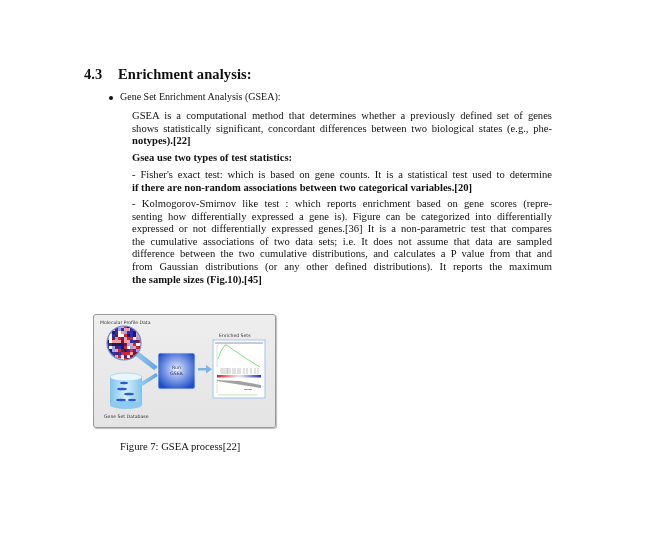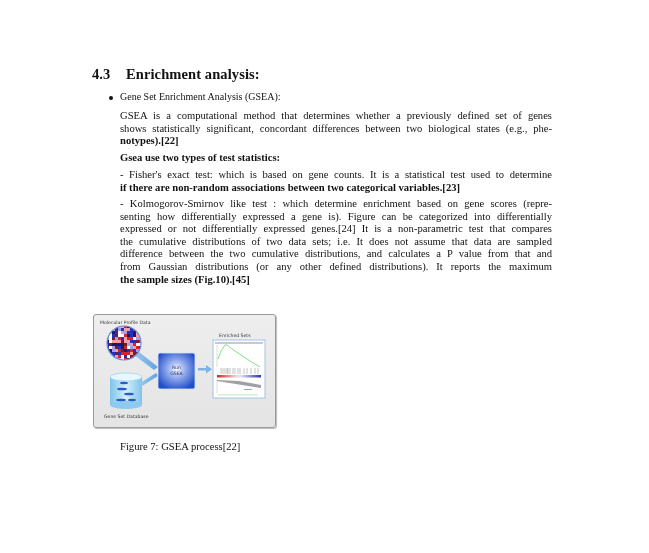--- a/index.html
+++ b/index.html
@@ -5,7 +5,7 @@
     html, body { margin: 0; padding: 0; background: #ffffff; }
     body { width: 649px; height: 553px; position: relative; overflow: hidden;
            font-family: "DejaVu Serif", "Liberation Serif", serif; color: #111; }
-    .heading { position: absolute; left: 92px; top: 66px; font-weight: bold; font-size: 14.5px;
+    .heading { position: absolute; left: 84px; top: 66px; font-weight: bold; font-size: 14.5px;
                font-family: "Liberation Serif", "DejaVu Serif", serif; letter-spacing: 0.1px; }
     .heading .num { display: inline-block; width: 34px; }
     .bullet-dot { position: absolute; left: 109px; top: 96px; width: 4px; height: 4px;

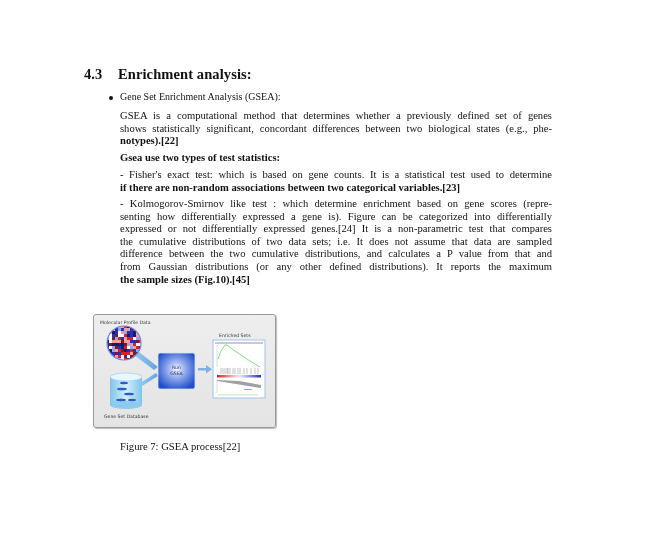--- a/index.html
+++ b/index.html
@@ -14,7 +14,7 @@
                    font-family: "Liberation Serif", serif; }
     .para { position: absolute; left: 120px; width: 432px; font-size: 10.6px; line-height: 12.6px;
             text-align: justify; font-family: "Liberation Serif", serif; margin: 0; }
-    .para .l { display: block; text-align: justify; text-align-last: justify; white-space: nowrap; }
+    .para .l { display: block; text-align: justify; text-align-last: justify; white-space: nowrap; margin-left: 12px; }
     .para .l.last { text-align-last: left; font-weight: bold; }
     .p1 { top: 110px; }
     .p2 { top: 152px; }

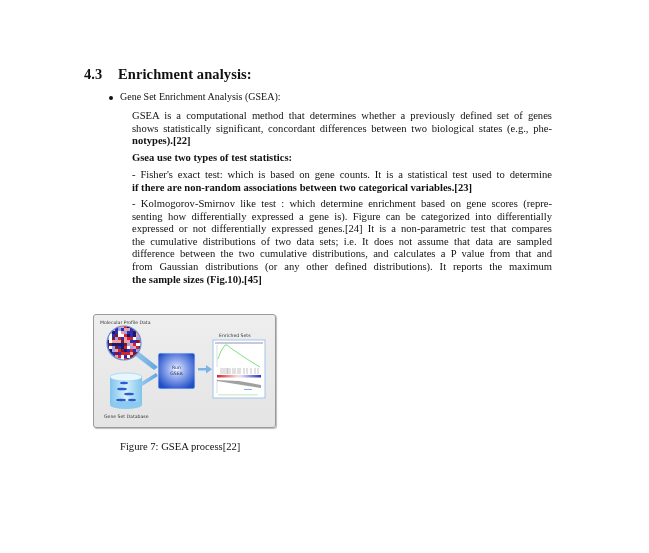--- a/index.html
+++ b/index.html
@@ -55,7 +55,7 @@
 
 <div class="para p3">
   <span class="l">- Fisher's exact test: which is based on gene counts. It is a statistical test used to determine</span>
-  <span class="l last">if there are non-random associations between two categorical variables.[23]</span>
+  <span class="l last">if there are non-random associations between two categorical variables.[20]</span>
 </div>
 
 <div class="para p4">

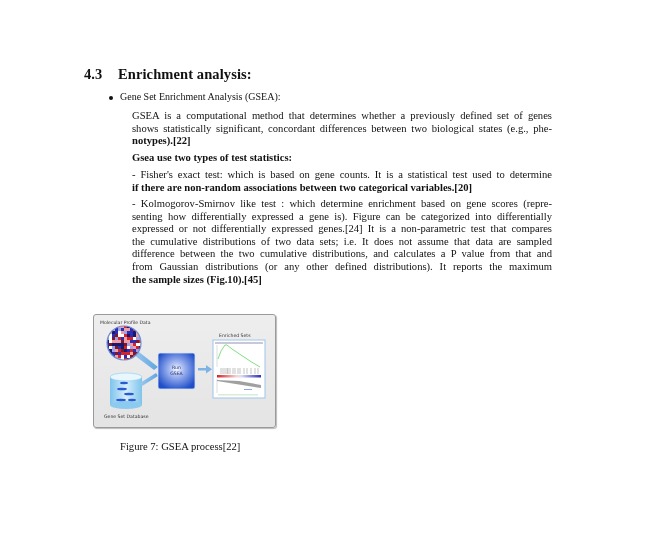--- a/index.html
+++ b/index.html
@@ -59,7 +59,7 @@
 </div>
 
 <div class="para p4">
-  <span class="l">- Kolmogorov-Smirnov like test : which determine enrichment based on gene scores (repre-</span>
+  <span class="l">- Kolmogorov-Smirnov like test : which reports enrichment based on gene scores (repre-</span>
   <span class="l">senting how differentially expressed a gene is). Figure can be categorized into differentially</span>
   <span class="l">expressed or not differentially expressed genes.[24] It is a non-parametric test that compares</span>
   <span class="l">the cumulative distributions of two data sets; i.e. It does not assume that data are sampled</span>

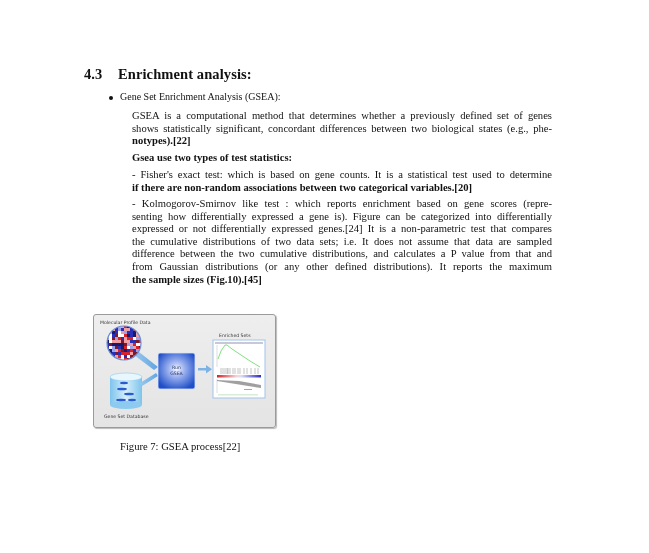--- a/index.html
+++ b/index.html
@@ -61,7 +61,7 @@
 <div class="para p4">
   <span class="l">- Kolmogorov-Smirnov like test : which reports enrichment based on gene scores (repre-</span>
   <span class="l">senting how differentially expressed a gene is). Figure can be categorized into differentially</span>
-  <span class="l">expressed or not differentially expressed genes.[24] It is a non-parametric test that compares</span>
+  <span class="l">expressed or not differentially expressed genes.[36] It is a non-parametric test that compares</span>
   <span class="l">the cumulative distributions of two data sets; i.e. It does not assume that data are sampled</span>
   <span class="l">difference between the two cumulative distributions, and calculates a P value from that and</span>
   <span class="l">from Gaussian distributions (or any other defined distributions). It reports the maximum</span>

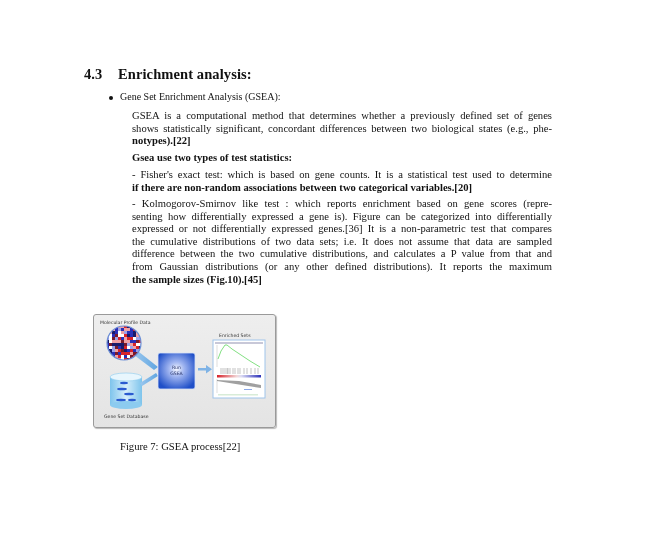--- a/index.html
+++ b/index.html
@@ -62,7 +62,7 @@
   <span class="l">- Kolmogorov-Smirnov like test : which reports enrichment based on gene scores (repre-</span>
   <span class="l">senting how differentially expressed a gene is). Figure can be categorized into differentially</span>
   <span class="l">expressed or not differentially expressed genes.[36] It is a non-parametric test that compares</span>
-  <span class="l">the cumulative distributions of two data sets; i.e. It does not assume that data are sampled</span>
+  <span class="l">the cumulative associations of two data sets; i.e. It does not assume that data are sampled</span>
   <span class="l">difference between the two cumulative distributions, and calculates a P value from that and</span>
   <span class="l">from Gaussian distributions (or any other defined distributions). It reports the maximum</span>
   <span class="l last">the sample sizes (Fig.10).[45]</span>

